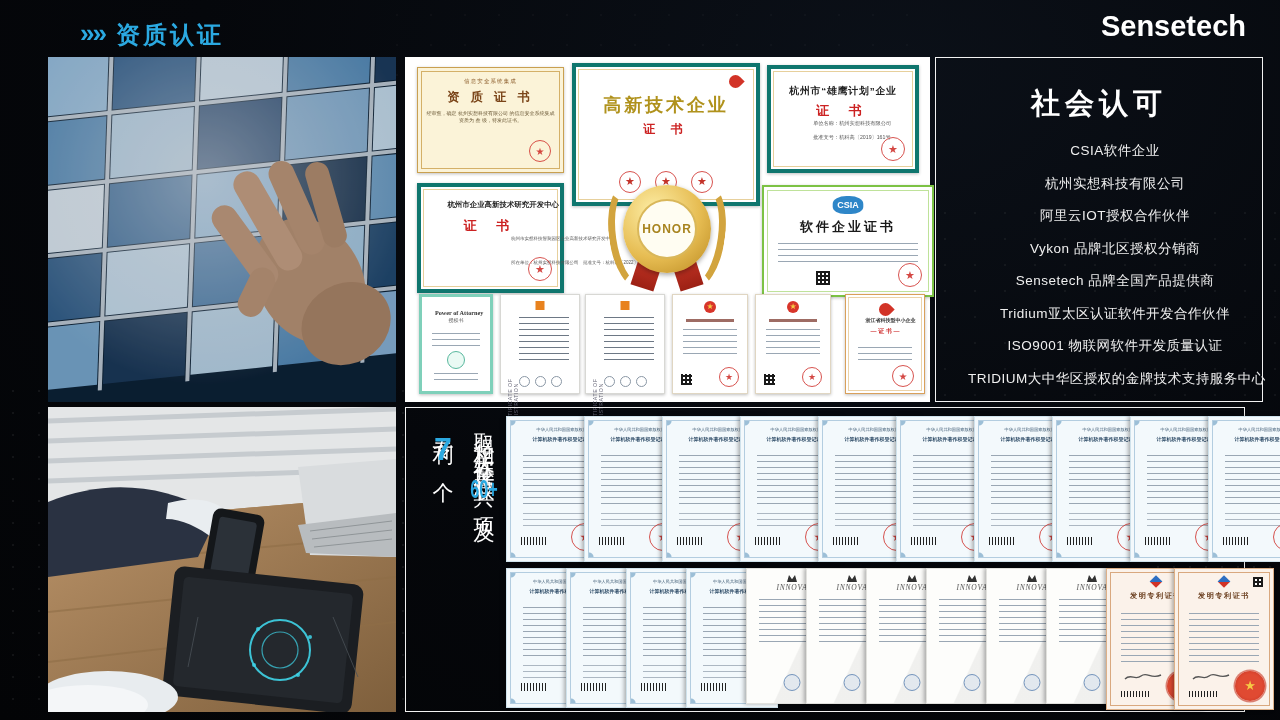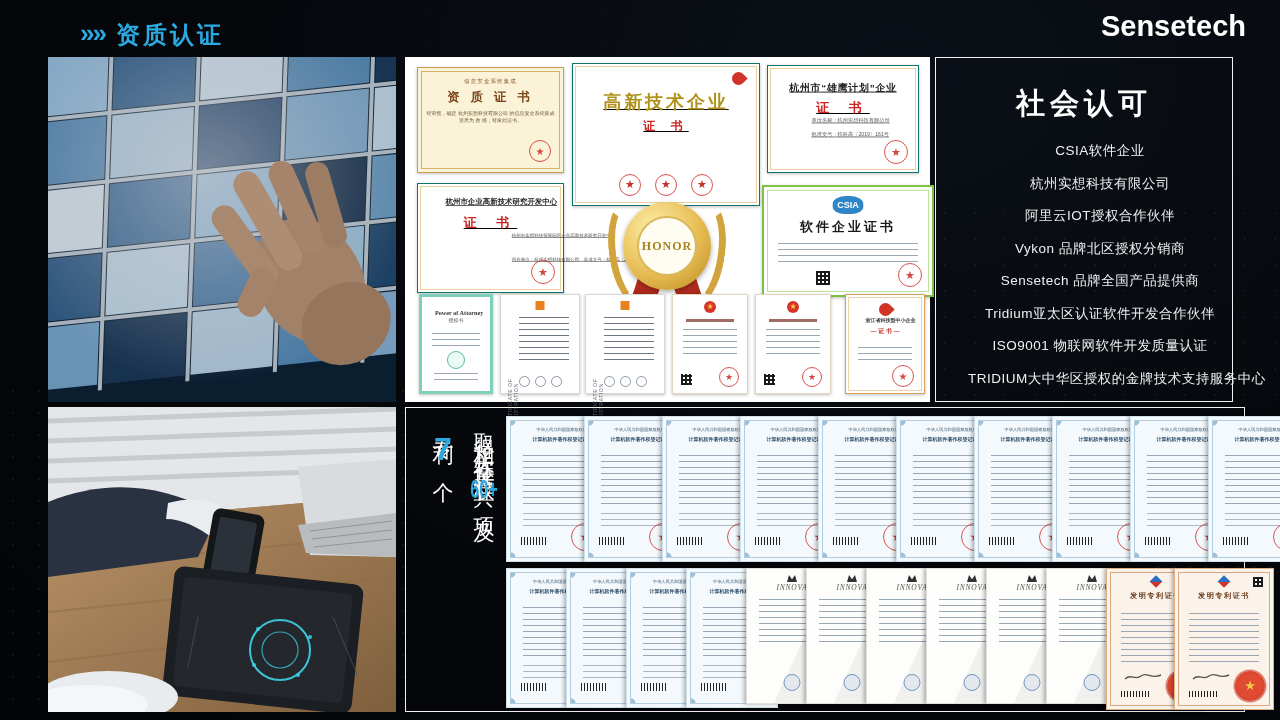--- a/index.html
+++ b/index.html
@@ -44,7 +44,7 @@
   .c-zizhi .t{color:#7a4418;font-size:13px;font-weight:800;transform:scale(.95);letter-spacing:4px;margin-top:-2px;}
   .c-zizhi .b{color:#6d5b39;font-size:10px;transform:scale(.5);margin-top:2px;width:180%;margin-left:-40%;white-space:normal;line-height:1.5;}
 
-  .c-gold{border:1px solid #0f766e;box-shadow:inset 0 0 0 2px #fff,inset 0 0 0 3px #e7d09c,0 1px 3px rgba(0,0,0,.25);text-decoration:underline;}
+  .c-gold{border:4px solid #0f766e;box-shadow:inset 0 0 0 2px #fff,inset 0 0 0 3px #e7d09c,0 1px 3px rgba(0,0,0,.25);}
   .c-gaoxin{left:167px;top:6px;width:188px;height:143px;}
   .c-gaoxin .t{color:#b0921c;font-size:19px;font-weight:800;letter-spacing:3px;margin-top:26px;transform:scale(.95);}
   .c-gaoxin .s{color:#c22;font-size:12px;font-weight:700;letter-spacing:6px;margin-top:2px;}

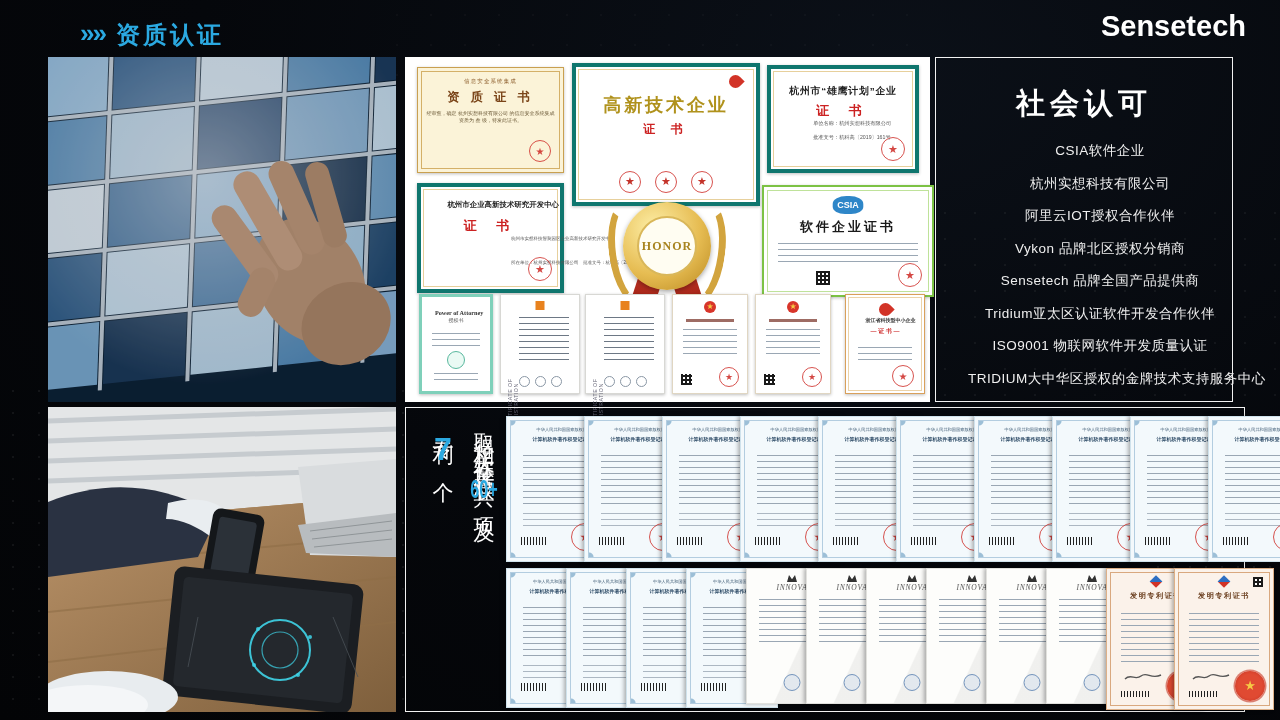--- a/index.html
+++ b/index.html
@@ -24,7 +24,7 @@
   .photo-bottom{left:48px;top:407px;width:348px;height:305px;}
 
   
-  .social{position:absolute;left:935px;top:57px;width:298px;height:345px;border:1px solid #f2f2f2;box-sizing:border-box;}
+  .social{position:absolute;left:935px;top:57px;width:328px;height:345px;border:1px solid #f2f2f2;box-sizing:border-box;}
   .social h2{margin:26px 0 18px;color:#fff;text-align:center;font-size:29px;font-weight:800;letter-spacing:5px;}
   .social ul{list-style:none;margin:0;padding:0;text-align:center;}
   .social li{color:#efefef;font-size:13.5px;margin-bottom:14.5px;letter-spacing:.5px;white-space:nowrap;margin-left:32px;}

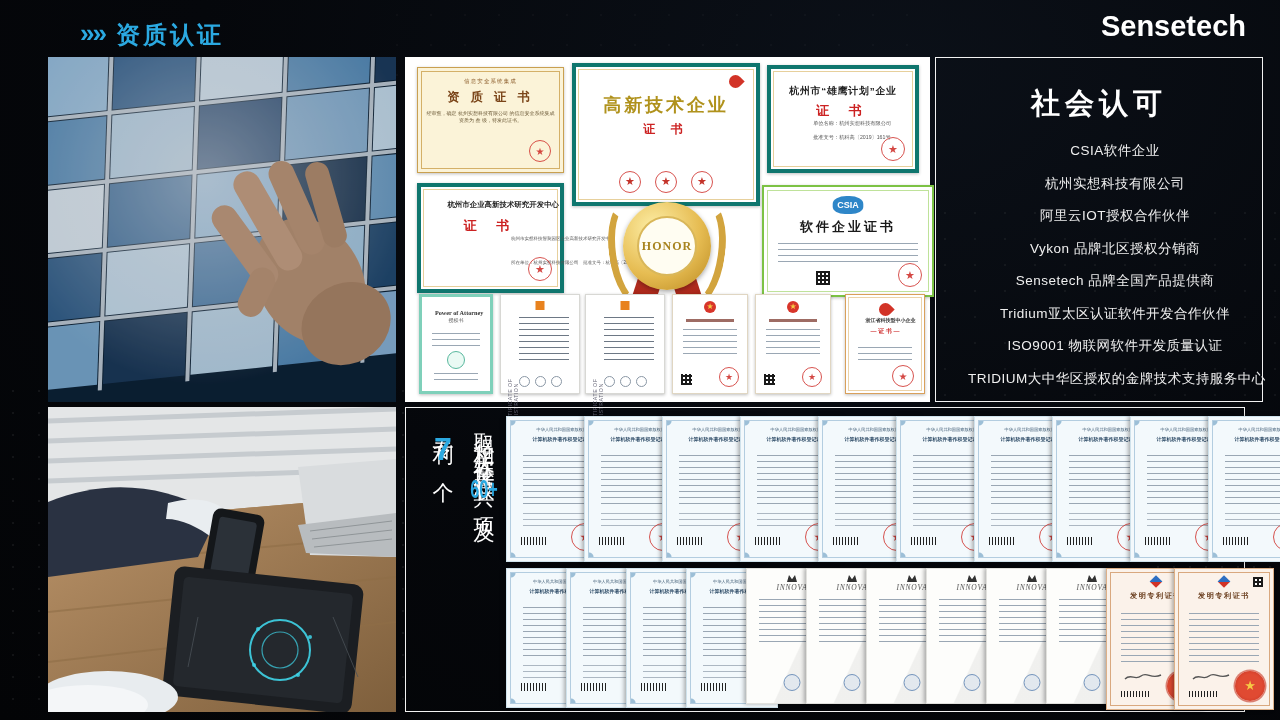--- a/index.html
+++ b/index.html
@@ -62,7 +62,7 @@
   .c-yanfa .s{color:#c22;font-size:13px;font-weight:800;letter-spacing:8px;}
   .c-yanfa .l{color:#555;font-size:10px;transform:scale(.45);text-align:left;margin-left:6px;white-space:normal;width:220%;line-height:1.4;}
 
-  .medal{position:absolute;left:202px;top:141px;width:120px;height:118px;font-family:Liberation Serif, serif;}
+  .medal{position:absolute;left:202px;top:124px;width:120px;height:118px;}
   .medal .arc{position:absolute;top:2px;width:34px;height:92px;border:7px solid transparent;border-radius:50%;}
   .medal .arc.l{left:2px;border-left-color:#d2a43e;transform:rotate(-8deg);}
   .medal .arc.r{right:2px;border-right-color:#d2a43e;transform:rotate(8deg);}

